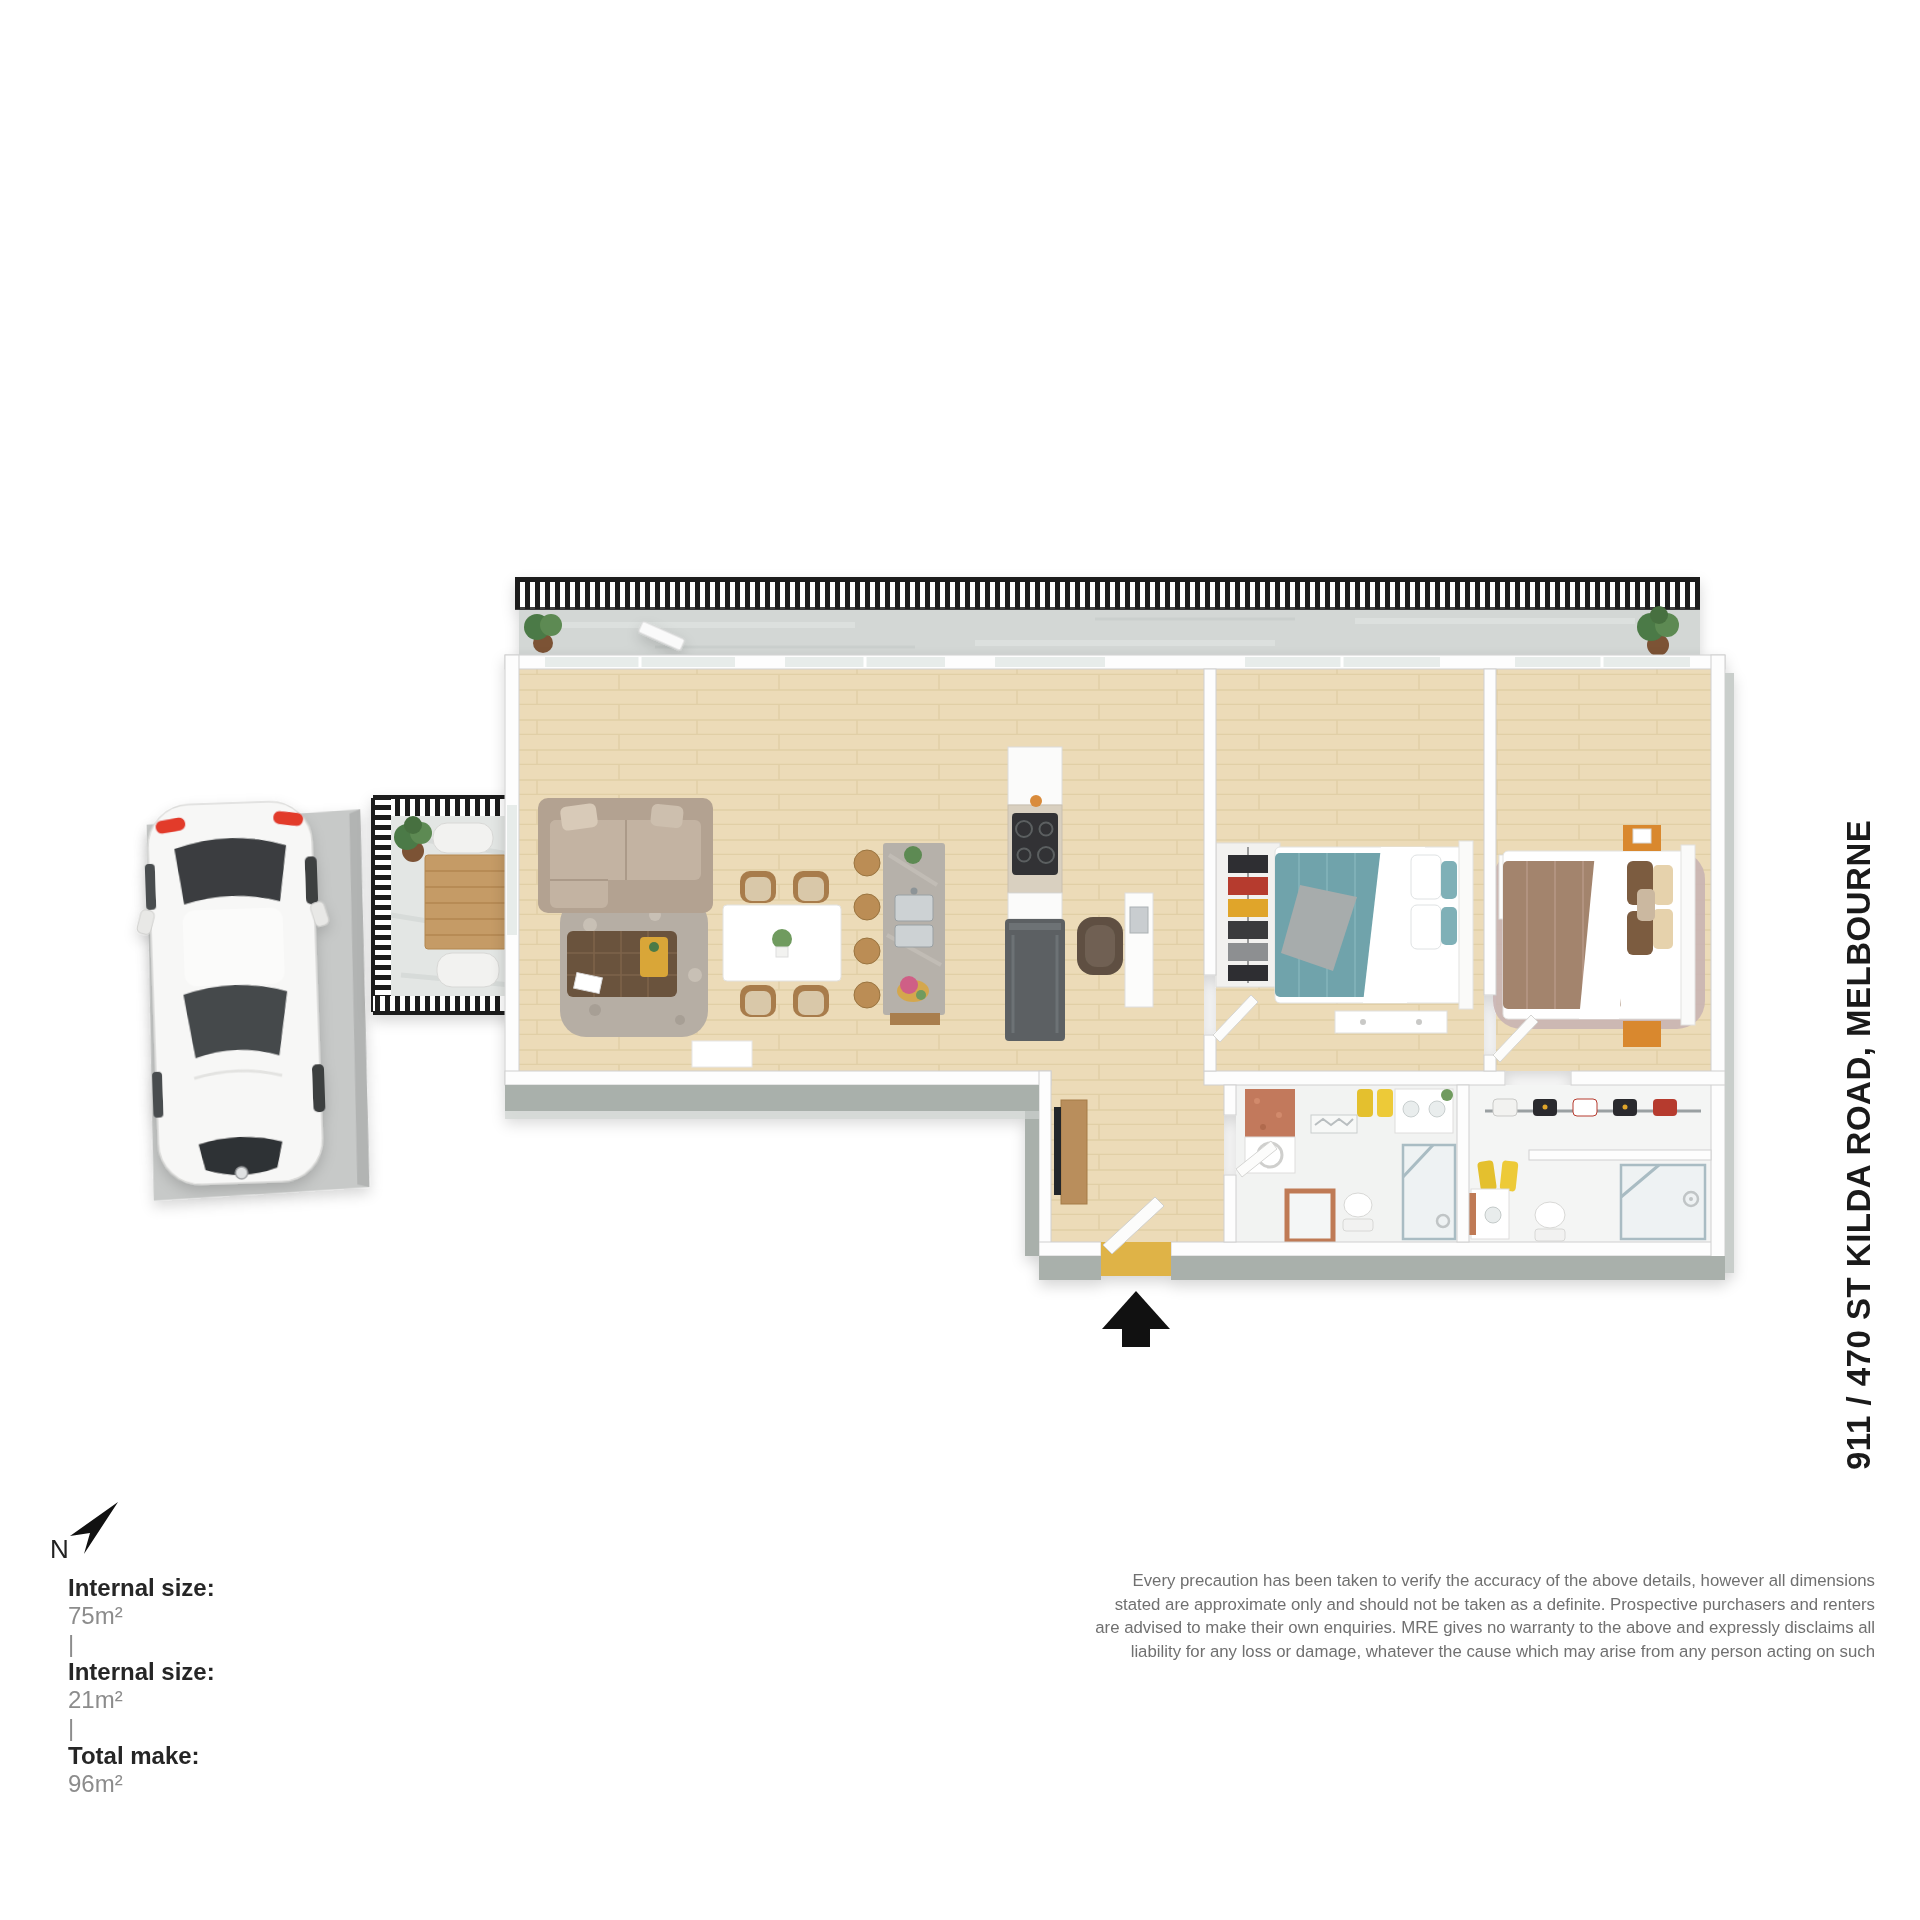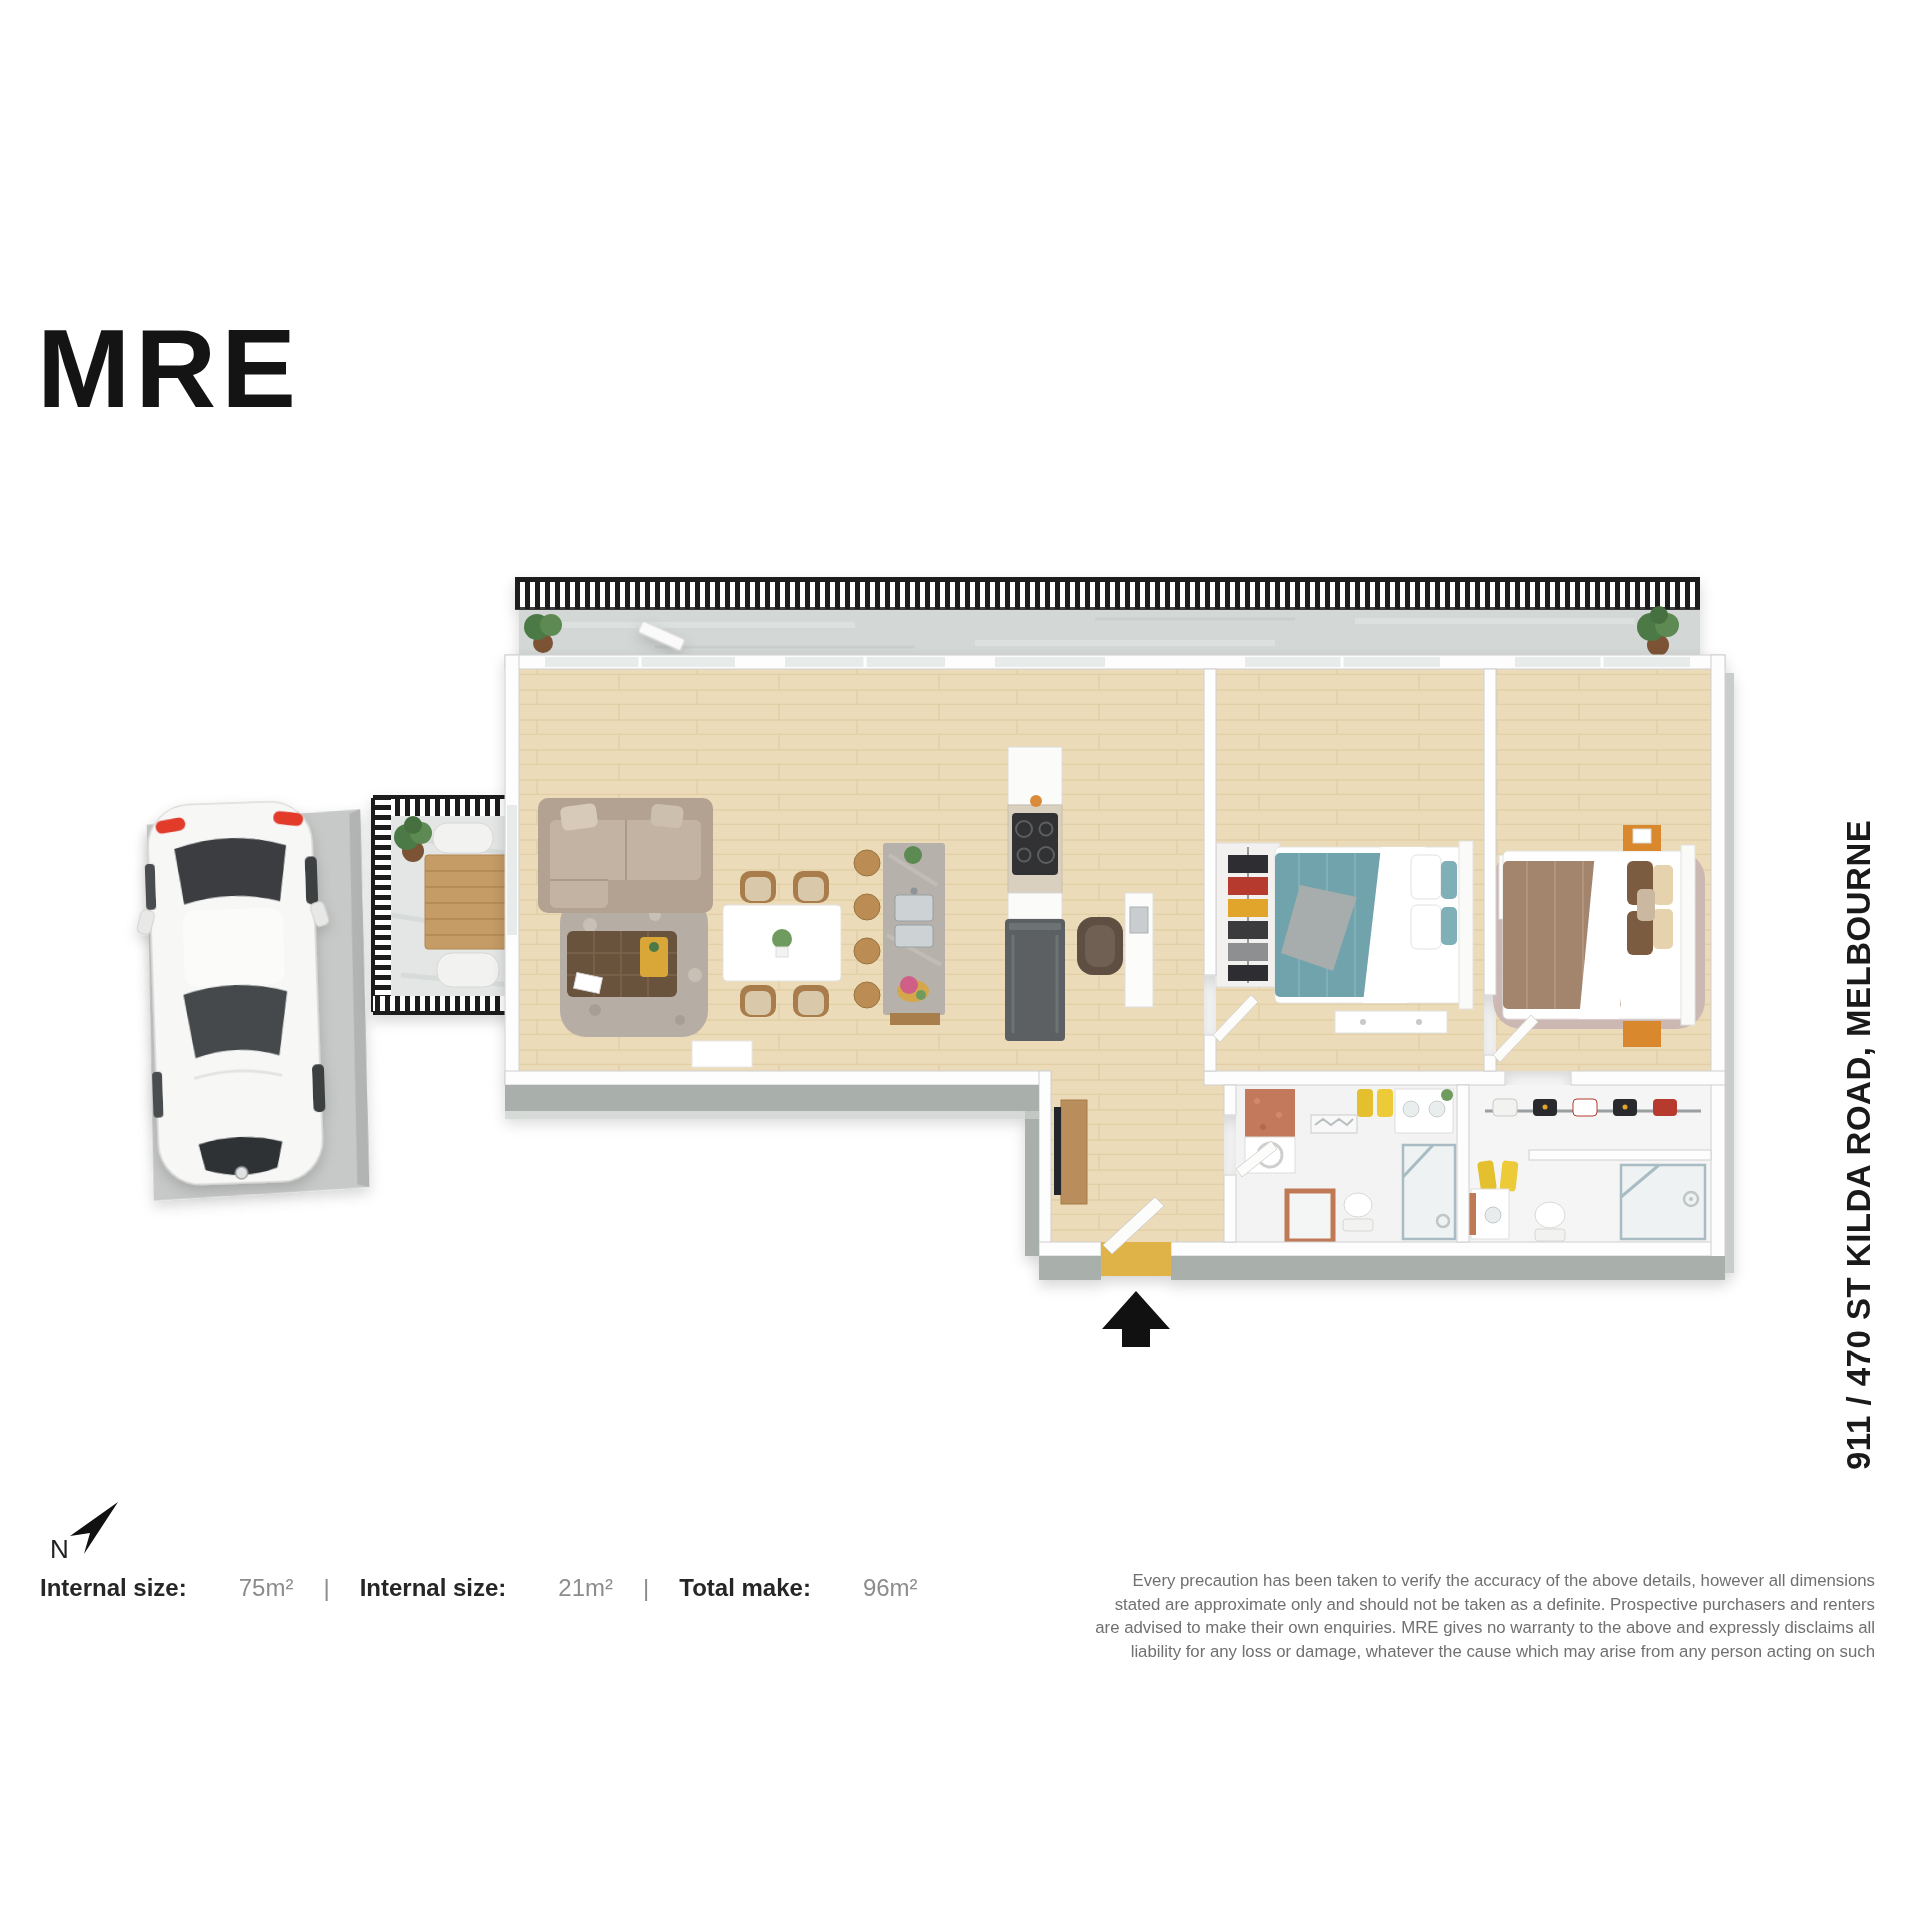--- a/index.html
+++ b/index.html
@@ -27,7 +27,6 @@
 
 <div class="page">
 
-  <div class="logo">MRE</div>
 
   <svg class="plan-svg" viewBox="0 0 1690 810" xmlns="http://www.w3.org/2000/svg">
     <defs>

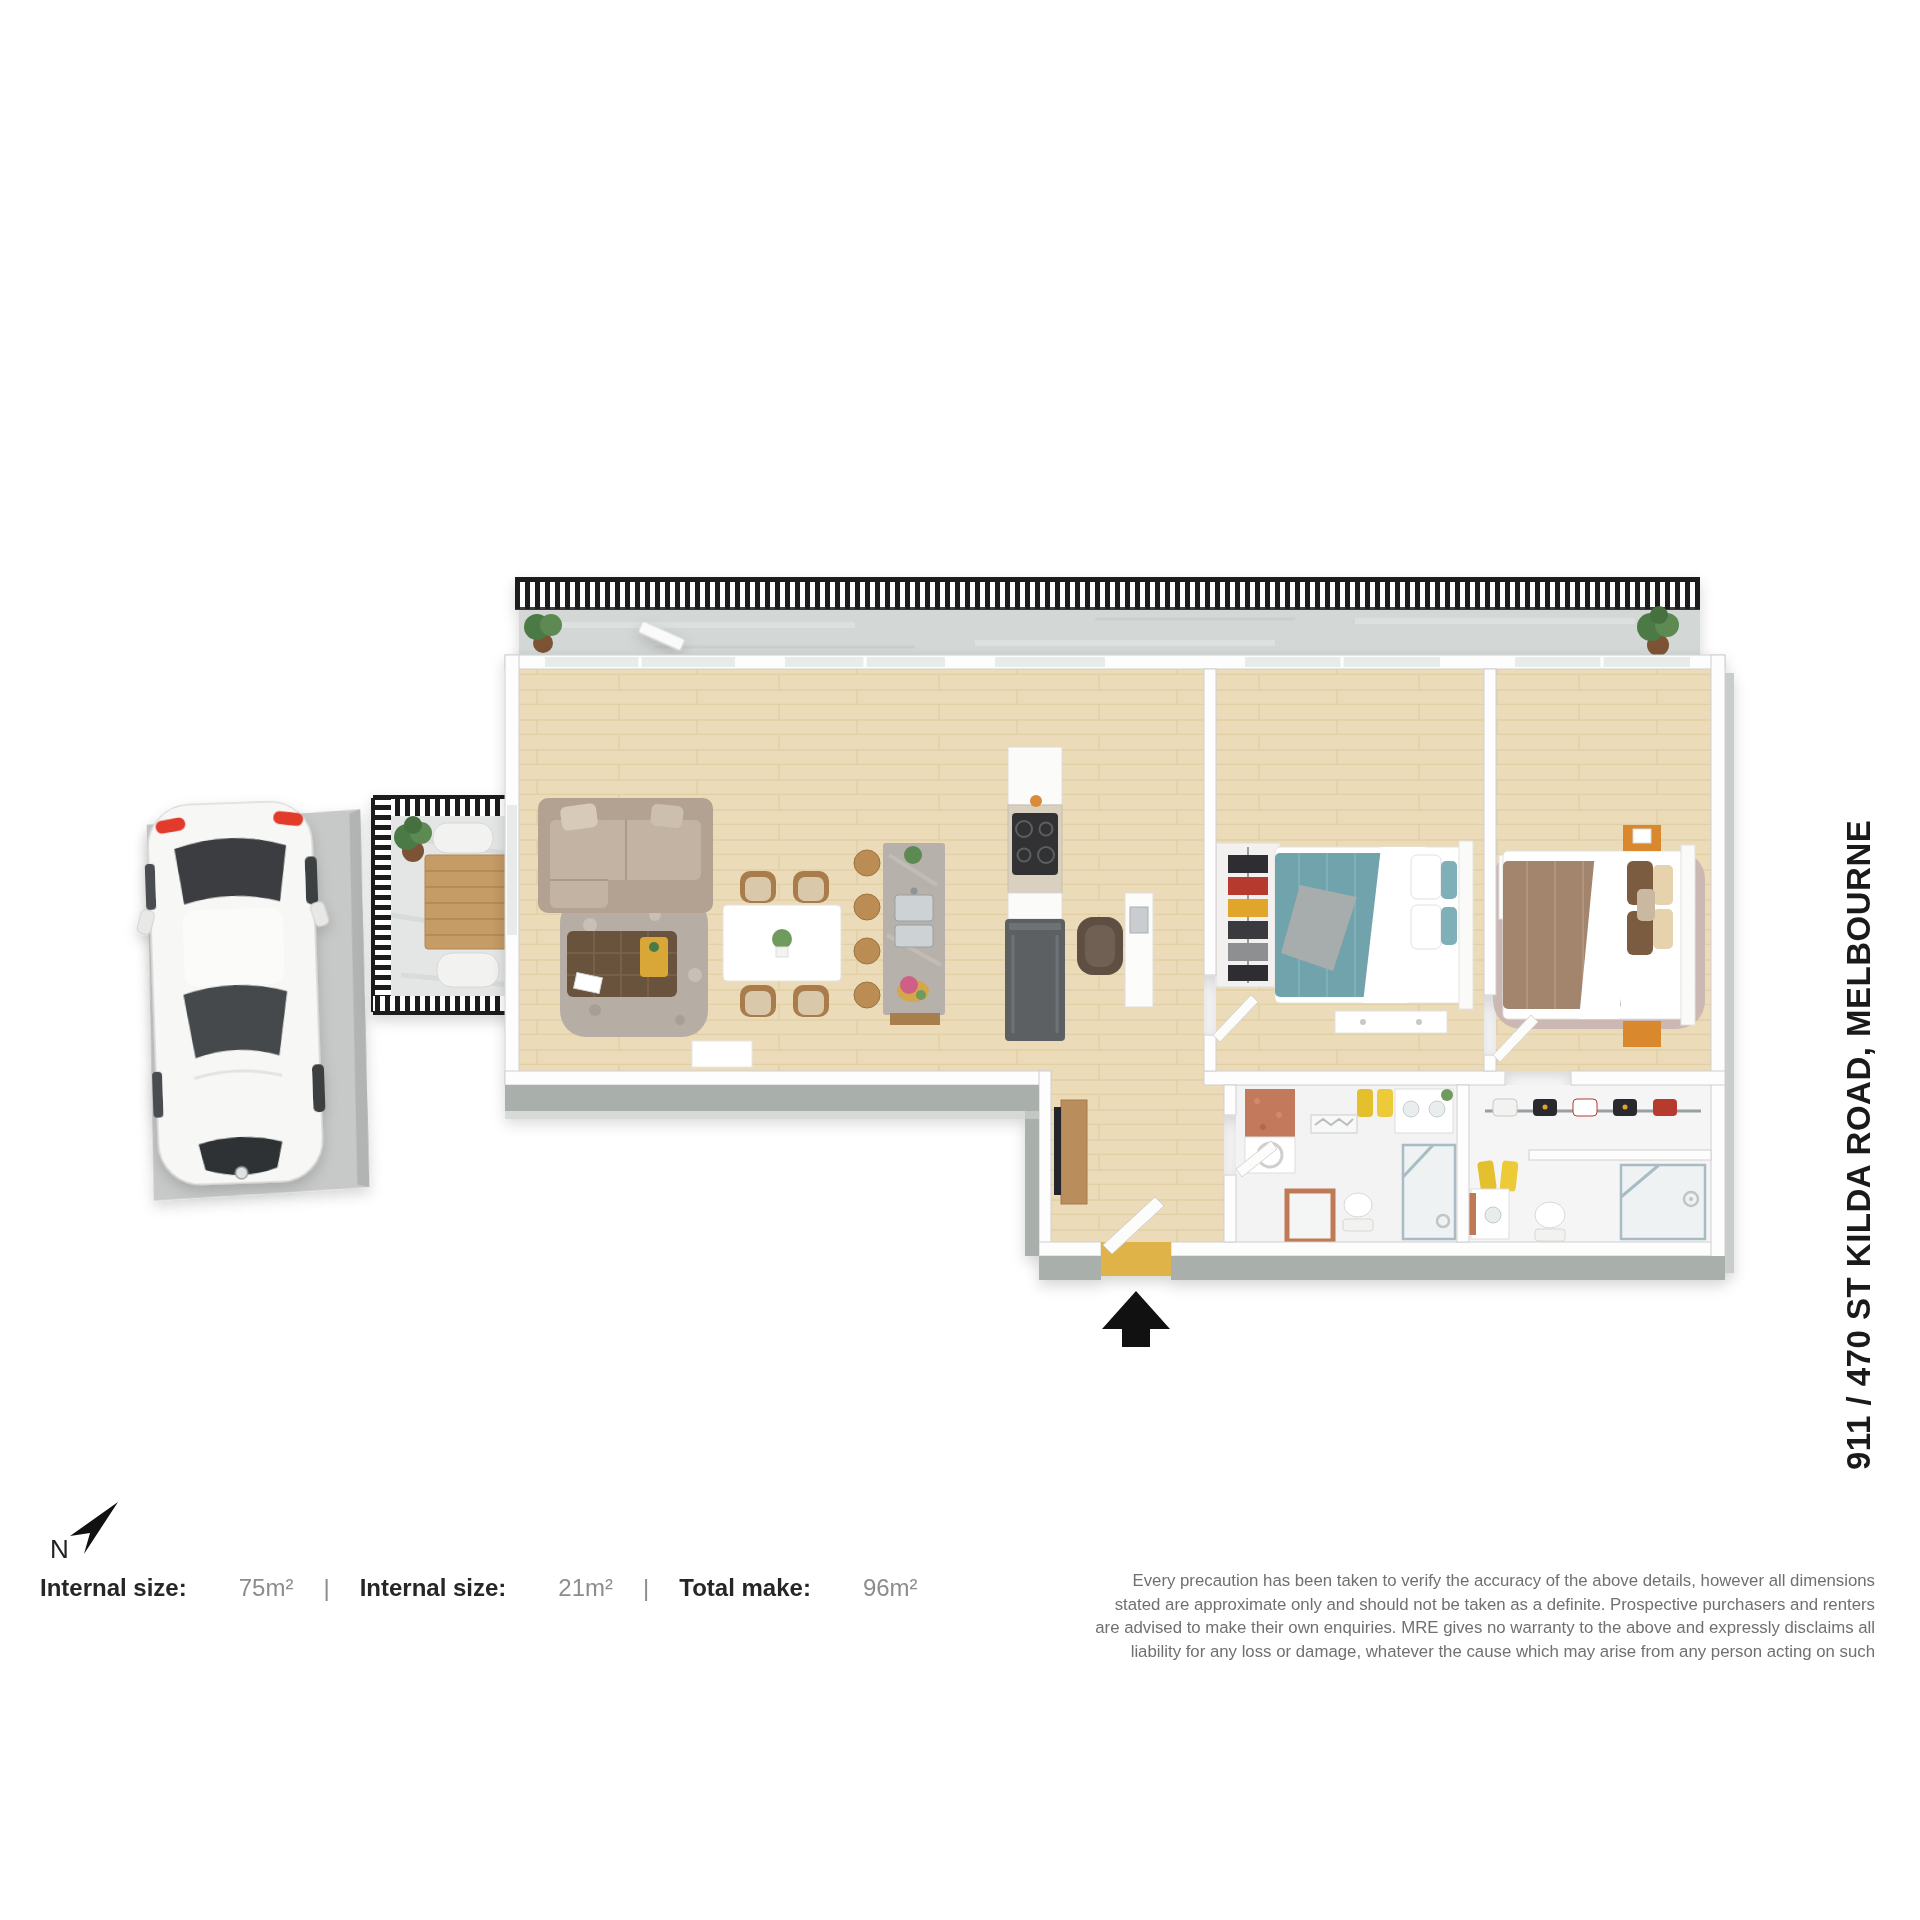--- a/index.html
+++ b/index.html
@@ -15,7 +15,7 @@
   .compass svg{position:absolute;left:16px;top:2px;}
   .nlabel{position:absolute;left:0px;top:36px;font-size:26px;color:#222;}
   .sizes{position:absolute;left:40px;top:1574px;display:flex;align-items:baseline;
-         font-size:24px;color:#8c8c8c;}
+         font-size:24px;color:#8c8c8c;flex-direction:column;}
   .sizes .lab{font-weight:bold;color:#262626;margin-right:24px;}
   .sizes .val{color:#8c8c8c;margin-right:30px;margin-left:28px;}
   .sizes .sep{color:#8c8c8c;margin-right:30px;font-weight:400;}

